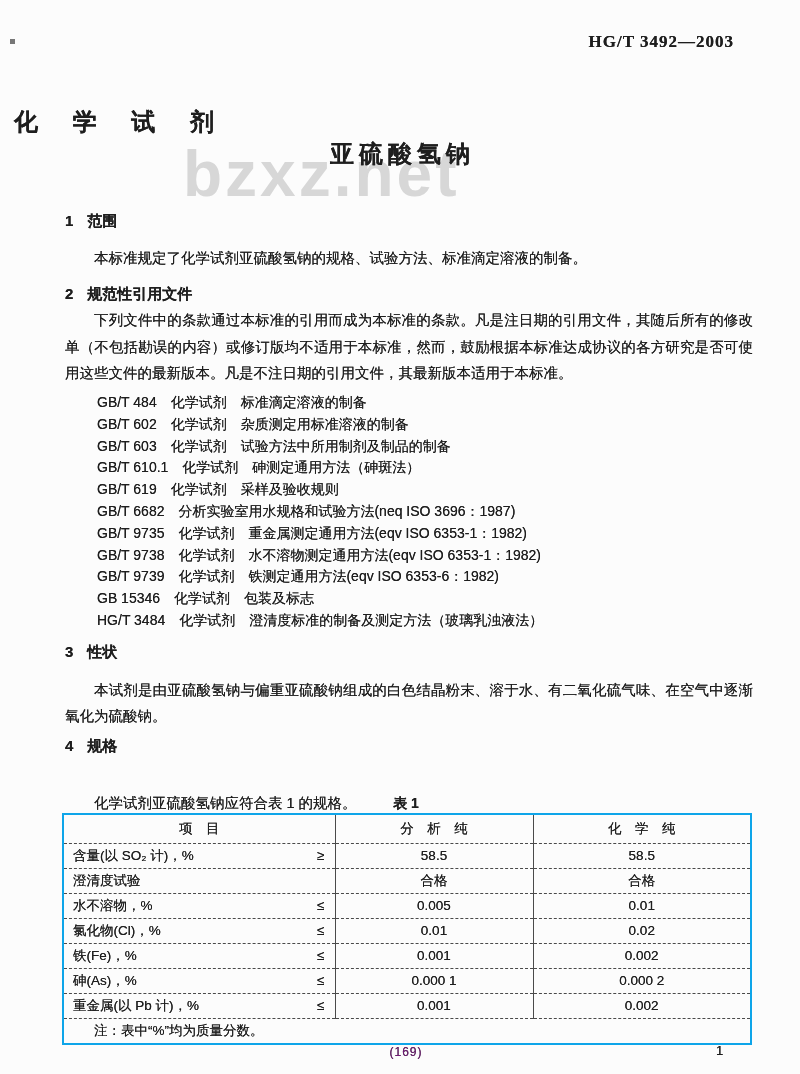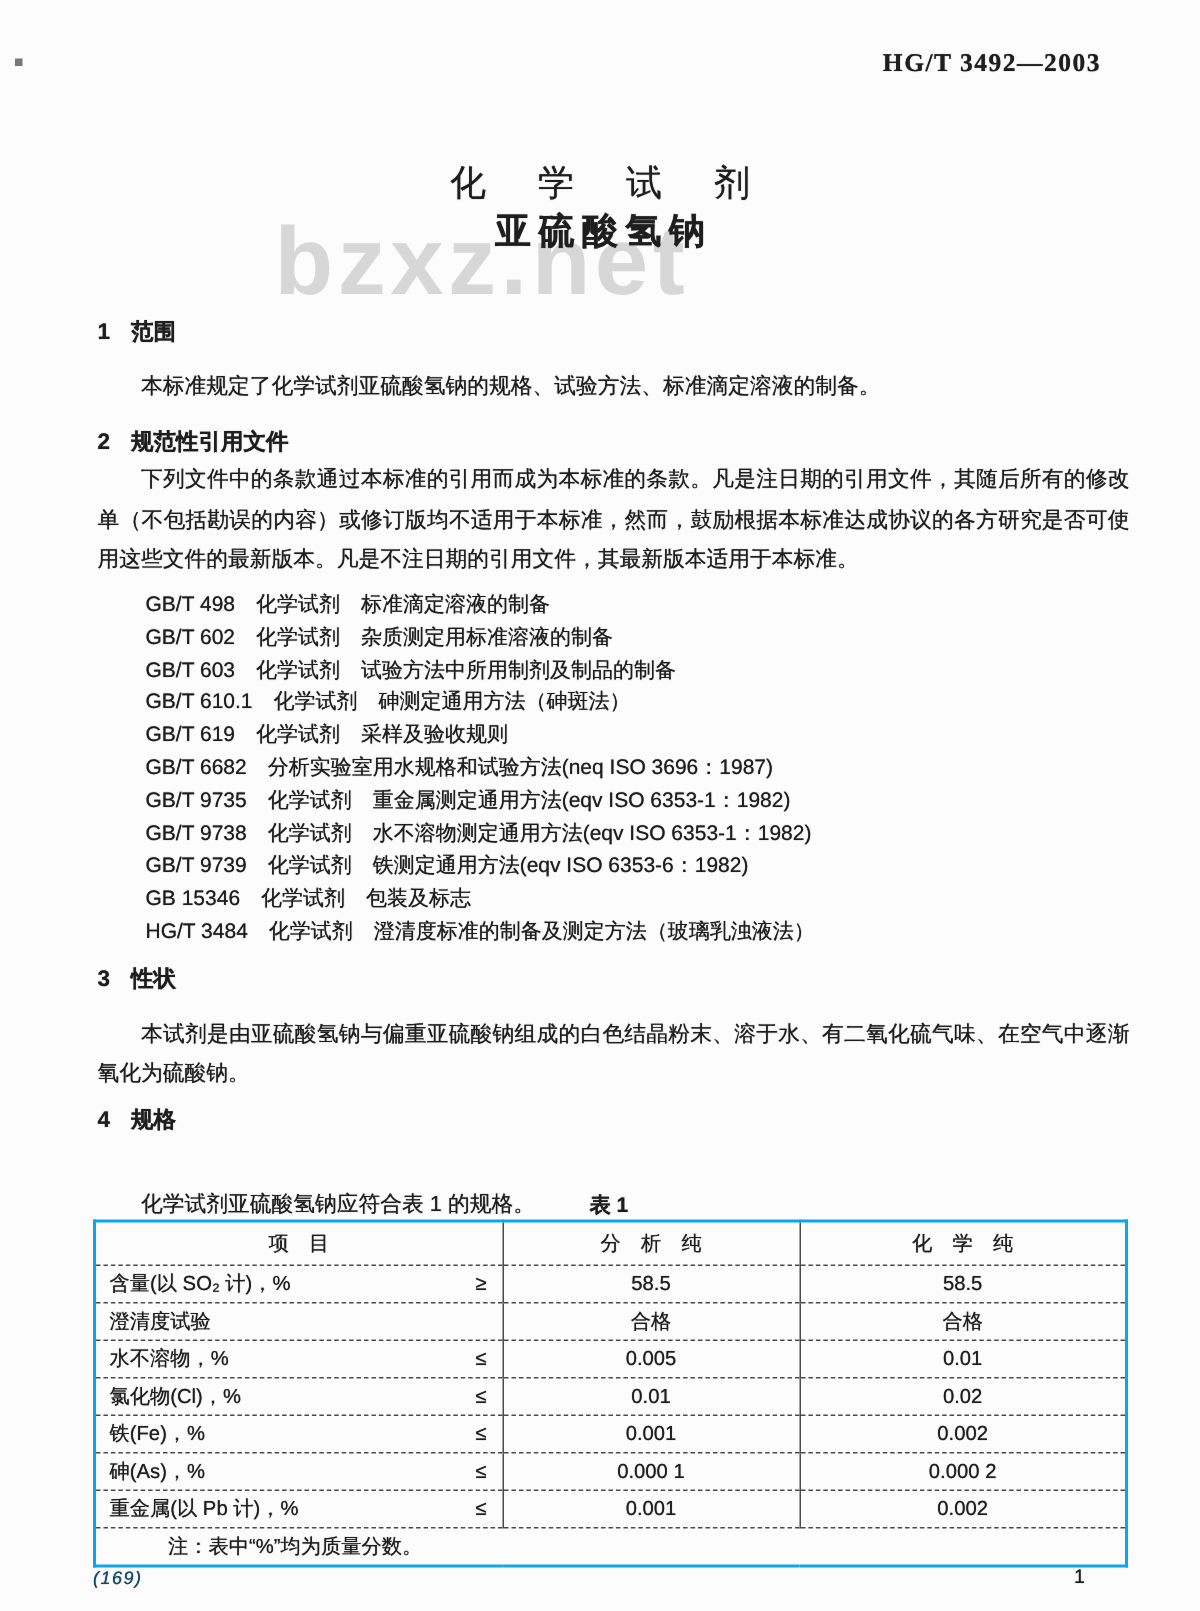--- a/index.html
+++ b/index.html
@@ -30,7 +30,7 @@
 
   .title1 {
     position:absolute; top:106px; left:0; width:100%;
-    text-align:center; font-size:24px; font-weight:normal;
+    font-size:24px; font-weight:bold;
     letter-spacing:14px; text-indent:14px; z-index:1;
   }
   .title2 {

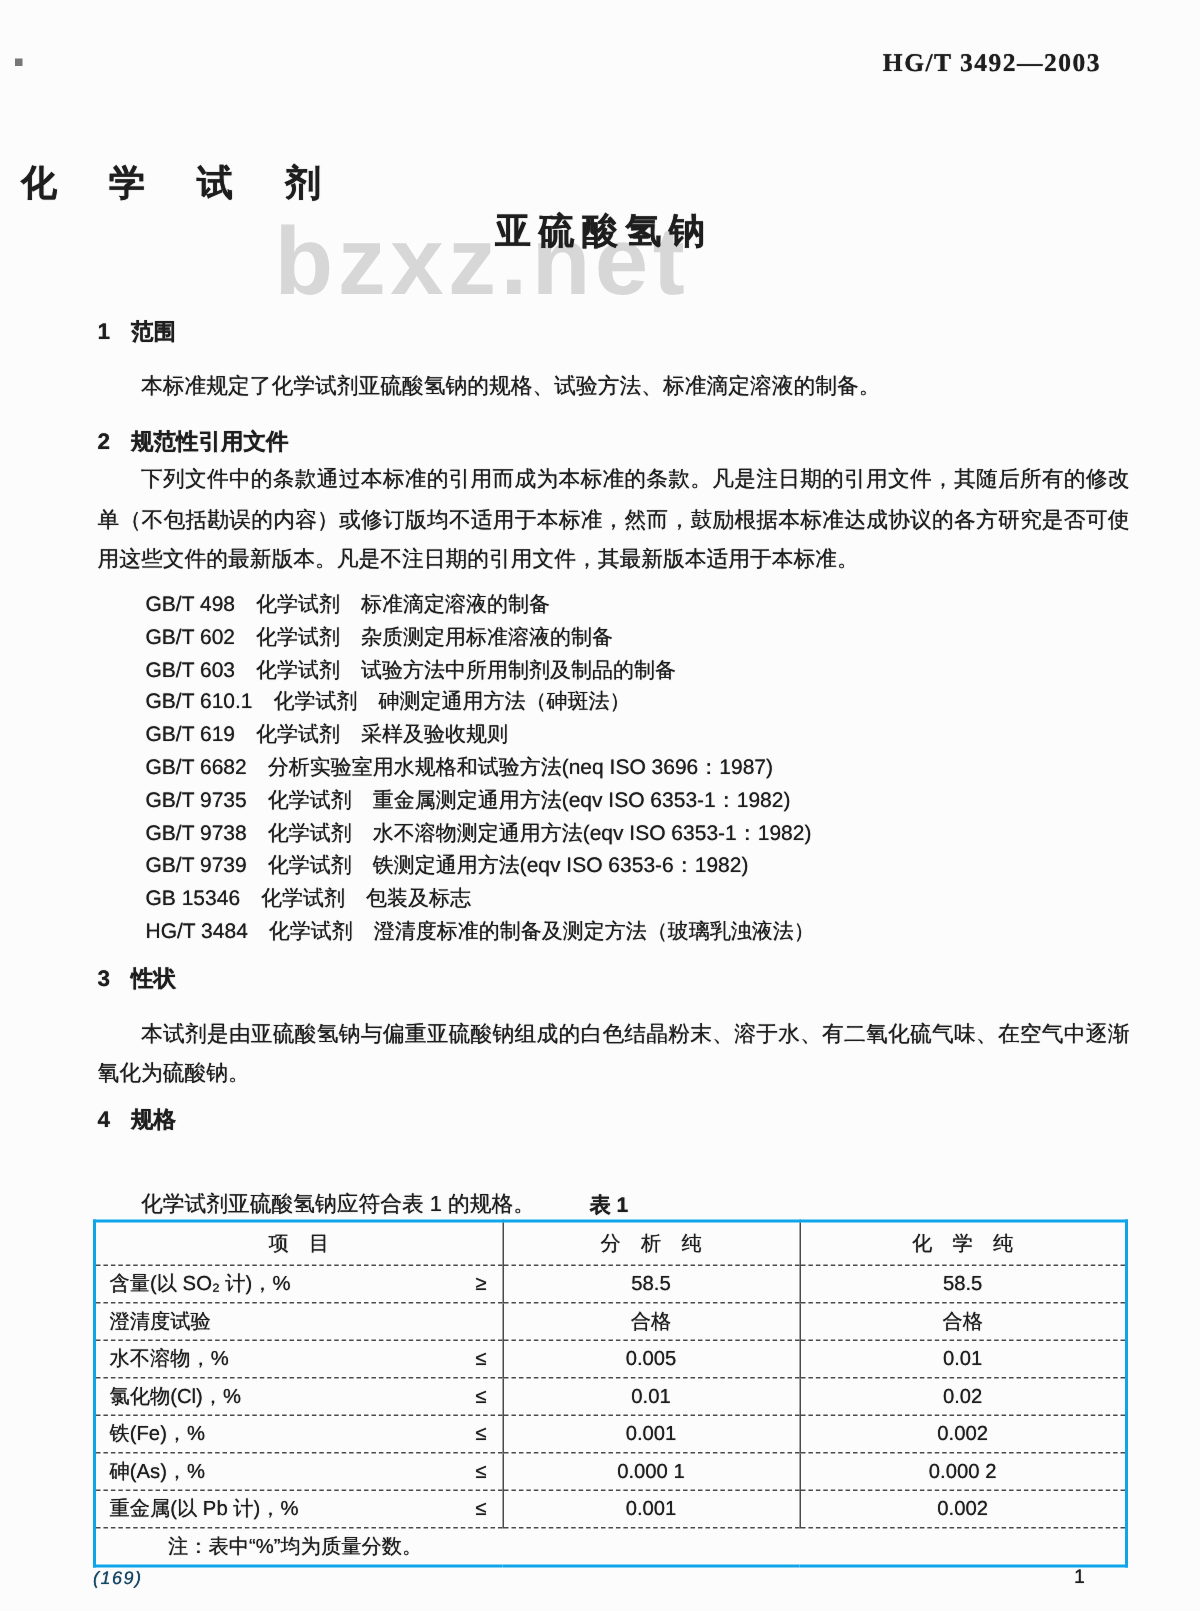--- a/index.html
+++ b/index.html
@@ -124,7 +124,7 @@
   <div class="para para-2 ink">下列文件中的条款通过本标准的引用而成为本标准的条款。凡是注日期的引用文件，其随后所有的修改单（不包括勘误的内容）或修订版均不适用于本标准，然而，鼓励根据本标准达成协议的各方研究是否可使用这些文件的最新版本。凡是不注日期的引用文件，其最新版本适用于本标准。</div>
 
   <div class="refs">
-    <div class="ref-item ink">GB/T 498　化学试剂　标准滴定溶液的制备</div>
+    <div class="ref-item ink">GB/T 484　化学试剂　标准滴定溶液的制备</div>
     <div class="ref-item ink">GB/T 602　化学试剂　杂质测定用标准溶液的制备</div>
     <div class="ref-item ink">GB/T 603　化学试剂　试验方法中所用制剂及制品的制备</div>
     <div class="ref-item ink">GB/T 610.1　化学试剂　砷测定通用方法（砷斑法）</div>

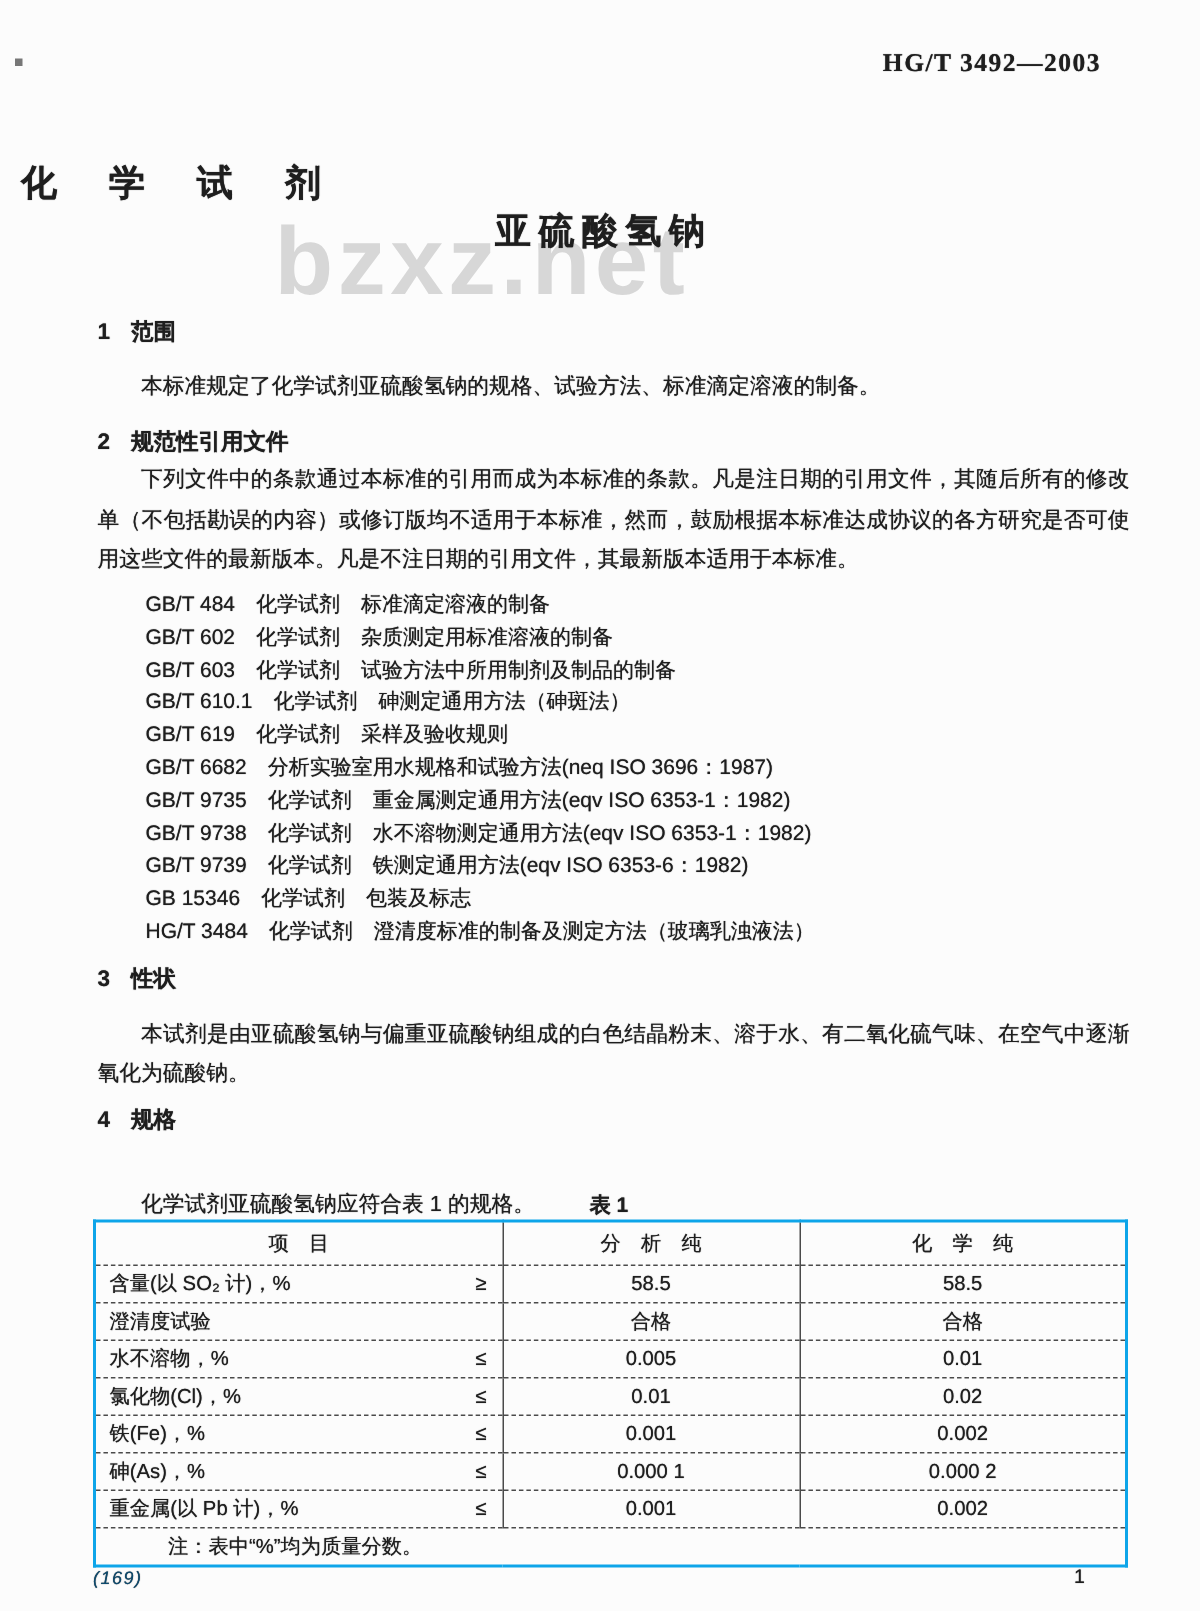--- a/index.html
+++ b/index.html
@@ -88,7 +88,7 @@
   .c1wrap { display:flex; justify-content:space-between; align-items:center; }
   .c1wrap .op { padding-right:4px; }
   table.spec tr.noterow td {
-    height:26px; padding-left:48px; border-top:1px dashed #4a4a4a;
+    height:26px; padding-left:30px; border-top:1px dashed #4a4a4a;
   }
 
   .footer-center {

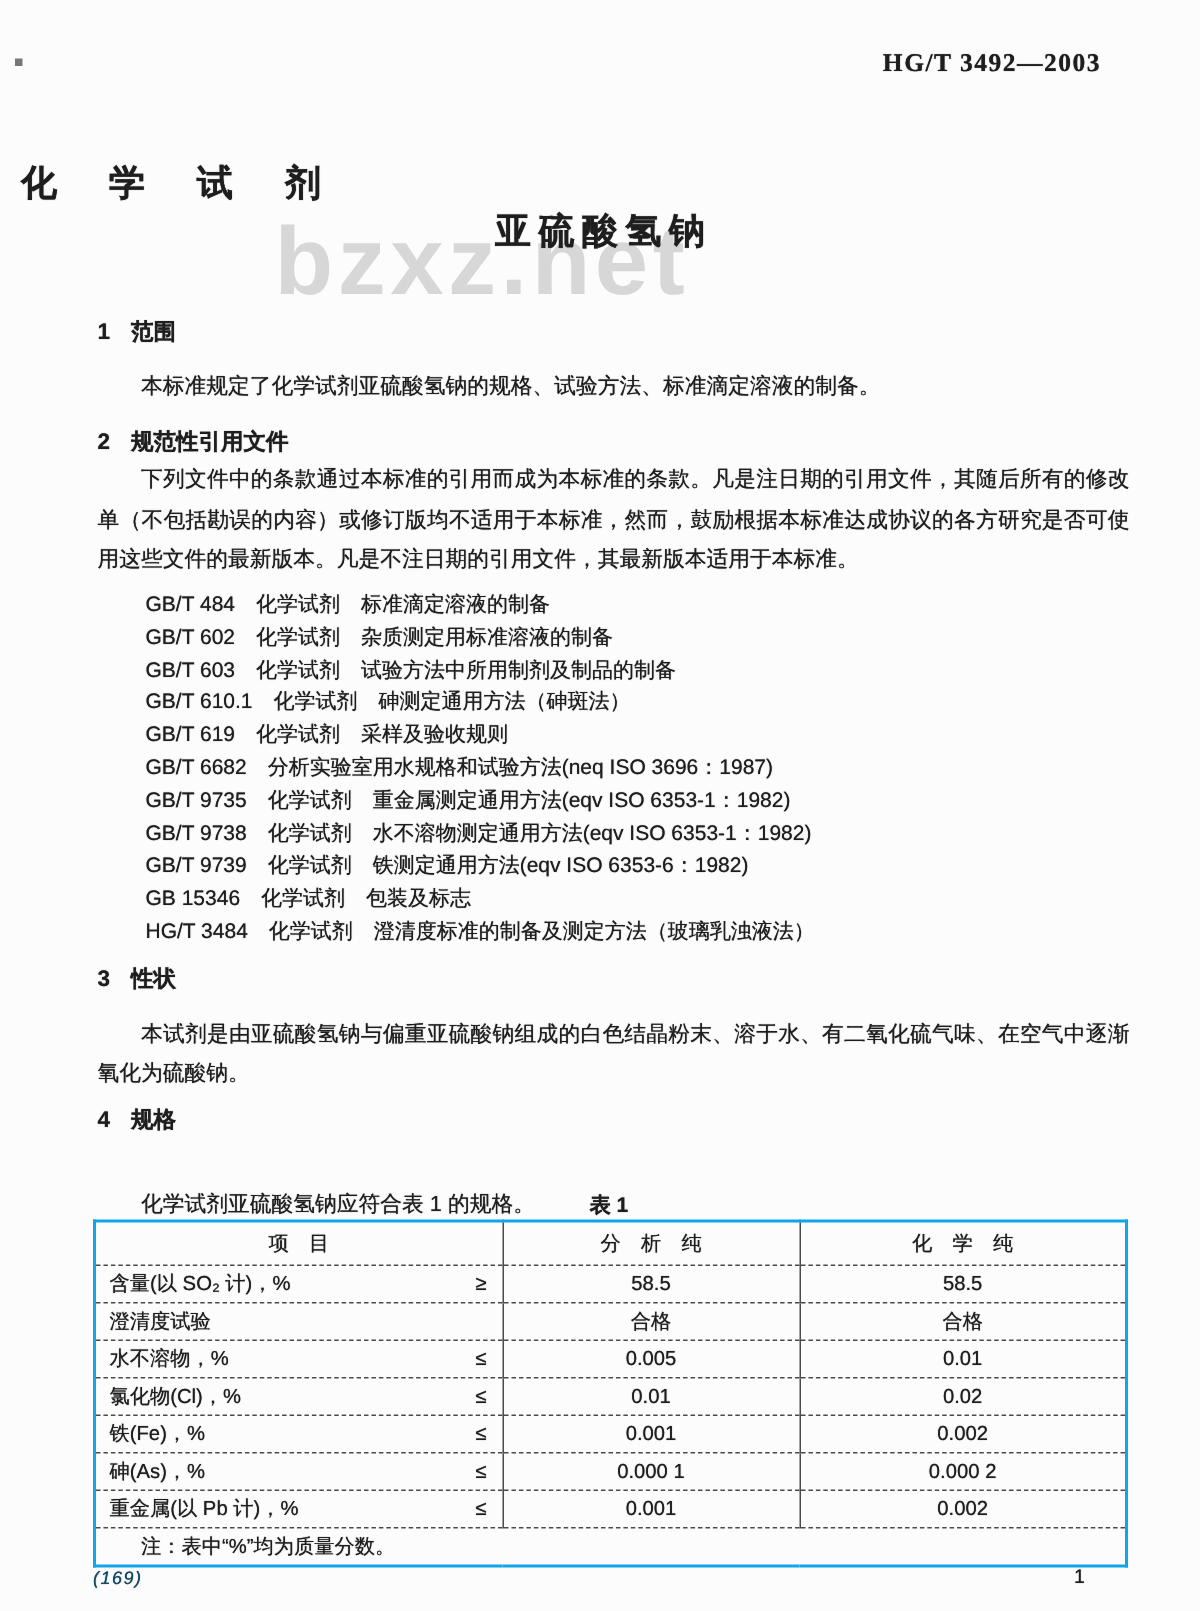--- a/index.html
+++ b/index.html
@@ -93,7 +93,7 @@
 
   .footer-center {
     position:absolute; top:1045px; left:62px; width:688px;
-    text-align:left; font-size:12px; color:#0c4a6e; letter-spacing:1px;font-style:italic;
+    text-align:center; font-size:12px; color:#701a75; letter-spacing:1px;
   }
   .footer-page {
     position:absolute; top:1043px; left:716px; font-size:13px;

